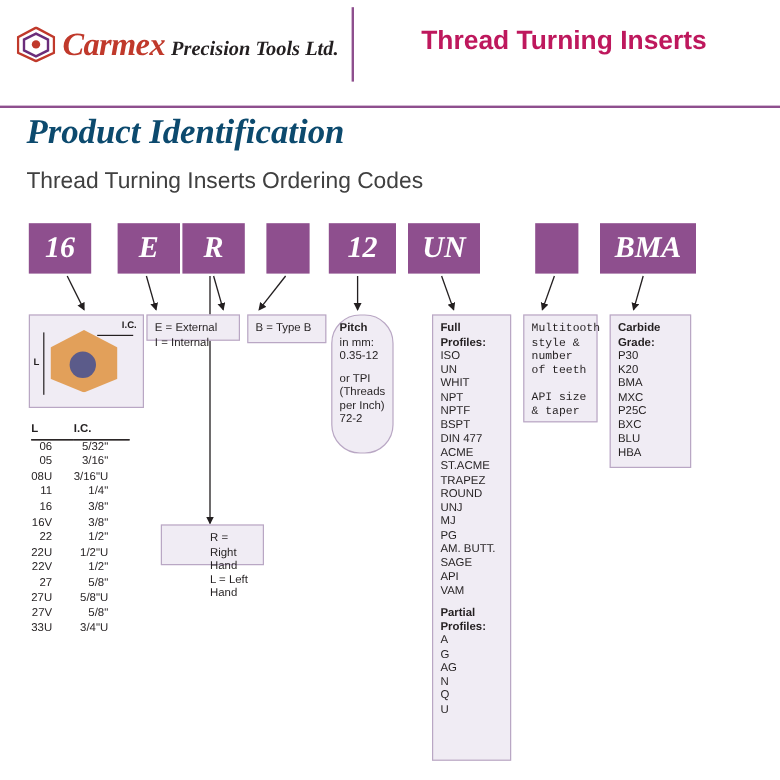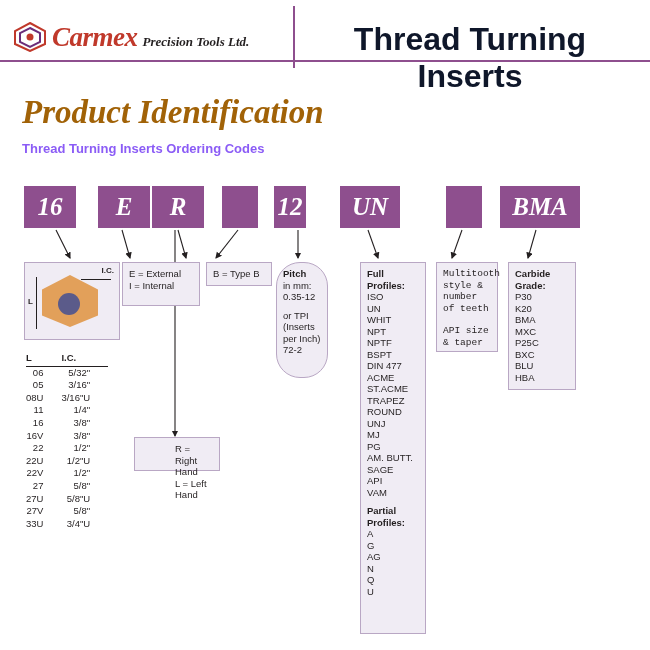--- a/index.html
+++ b/index.html
@@ -15,7 +15,7 @@
 
   
   .header {
-    position: absolute; top: 0; left: 0; width: 650px; height: 62px;
+    position: absolute; top: 0; left: 0; width: 650px; height: 90px;
     border-bottom: 2px solid #8e4f8e;
   }
   .logo-wrap {

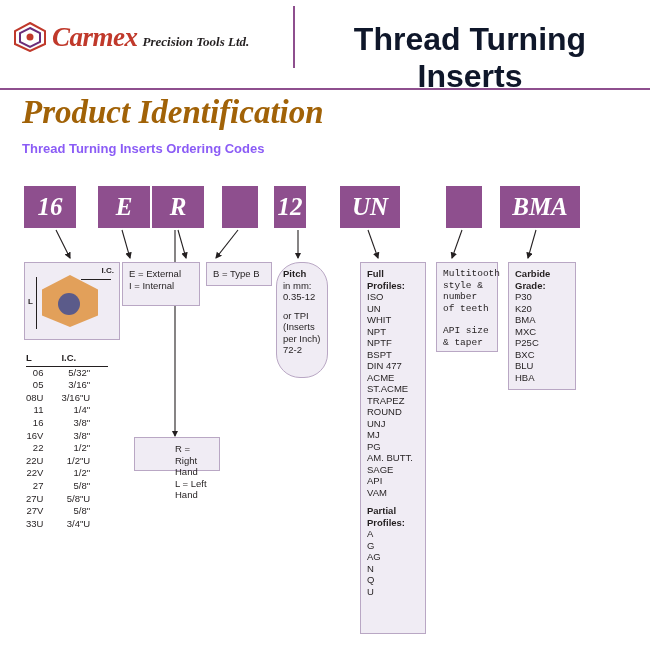--- a/index.html
+++ b/index.html
@@ -36,7 +36,7 @@
   .brand-sub {
     font-family: "Liberation Serif", serif;
     font-weight: bold; font-style: italic;
-    font-size: 13px; color: #231f20;
+    font-size: 17px; color: #231f20;
     margin-left: 5px;
     line-height: 1;
   }

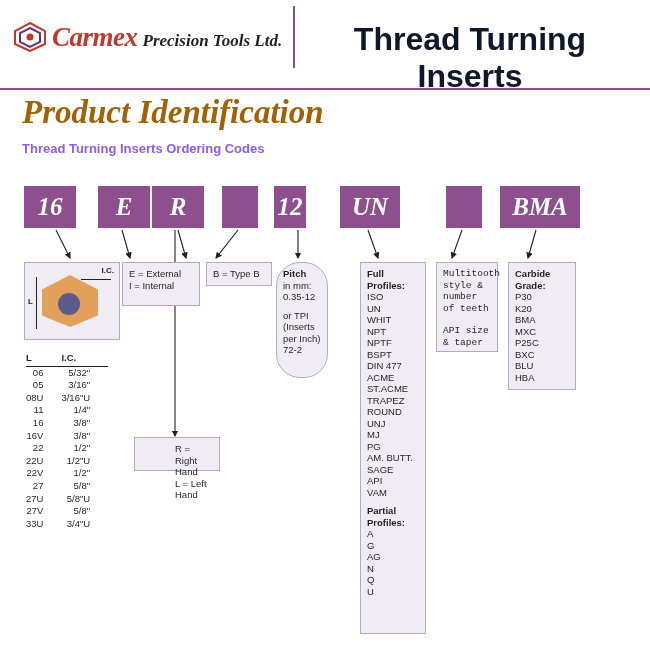--- a/index.html
+++ b/index.html
@@ -44,7 +44,7 @@
     position: absolute; left: 305px; top: 21px; width: 330px;
     text-align: center;
     font-family: "Liberation Sans", sans-serif;
-    font-weight: bold; font-size: 32px; color: #0f172a;
+    font-weight: bold; font-size: 22px; color: #be185d;
   }
   .header-divider-v {
     position: absolute; left: 293px; top: 6px; width: 2px; height: 62px;

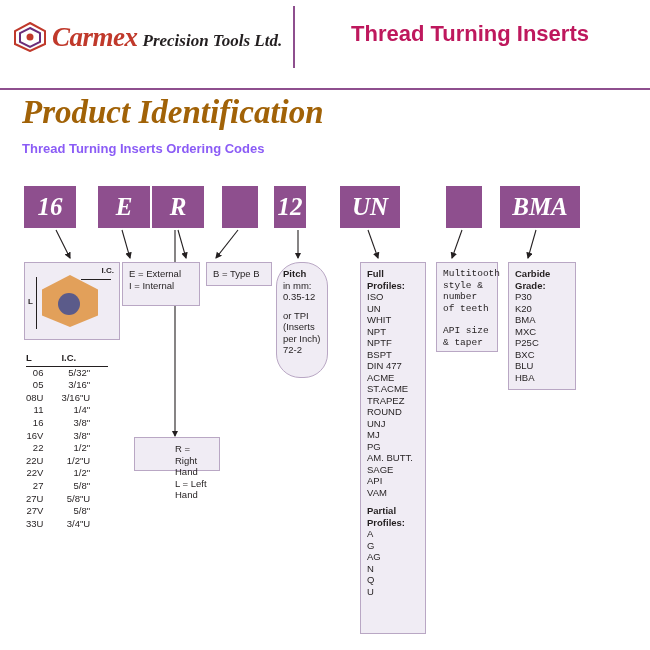--- a/index.html
+++ b/index.html
@@ -56,7 +56,7 @@
     position: absolute; left: 22px; top: 94px;
     font-family: "Liberation Serif", serif;
     font-style: italic; font-weight: bold;
-    font-size: 33px; color: #a16207;
+    font-size: 29px; color: #0c4a6e;
   }
   .title-sub {
     position: absolute; left: 22px; top: 141px;

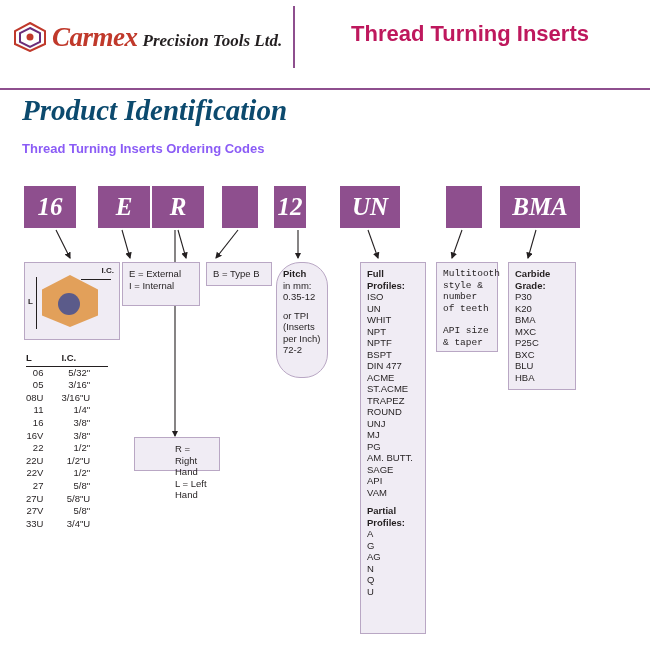--- a/index.html
+++ b/index.html
@@ -61,7 +61,7 @@
   .title-sub {
     position: absolute; left: 22px; top: 141px;
     font-family: "Liberation Sans", sans-serif;
-    font-weight: bold; font-size: 13px; color: #8b5cf6;
+    font-weight: normal; font-size: 19px; color: #404040;
   }
 
   

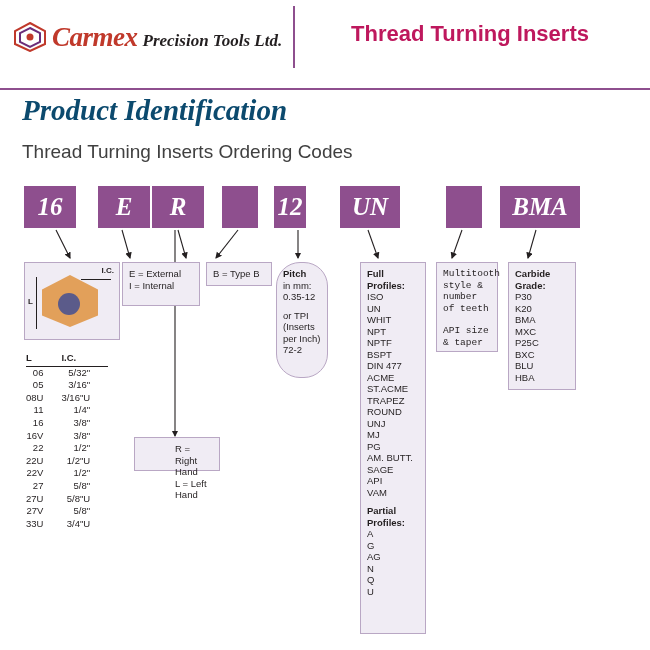--- a/index.html
+++ b/index.html
@@ -173,7 +173,7 @@
 <div class="codebox" style="left:98px;  width:52px;">E</div>
 <div class="codebox" style="left:152px; width:52px;">R</div>
 <div class="codebox" style="left:222px; width:36px;"></div>
-<div class="codebox" style="left:274px; width:32px;">12</div>
+<div class="codebox" style="left:274px; width:56px;">12</div>
 <div class="codebox" style="left:340px; width:60px;">UN</div>
 <div class="codebox" style="left:446px; width:36px;"></div>
 <div class="codebox" style="left:500px; width:80px;">BMA</div>

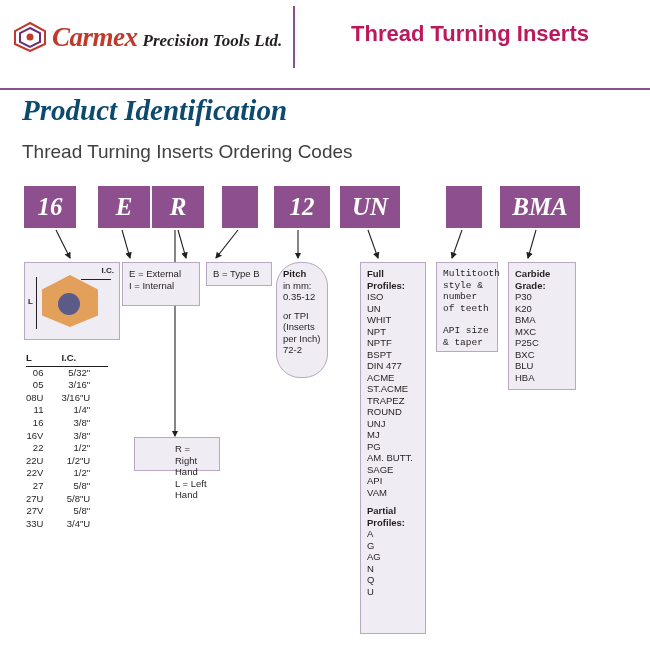--- a/index.html
+++ b/index.html
@@ -278,7 +278,7 @@
   </table>
 </div>
 
-<div class="callout" style="left:122px; top:262px; width:78px; height:44px;">
+<div class="callout" style="left:122px; top:262px; width:78px; height:22px;">
   <div>E = External</div>
   <div>I = Internal</div>
 </div>

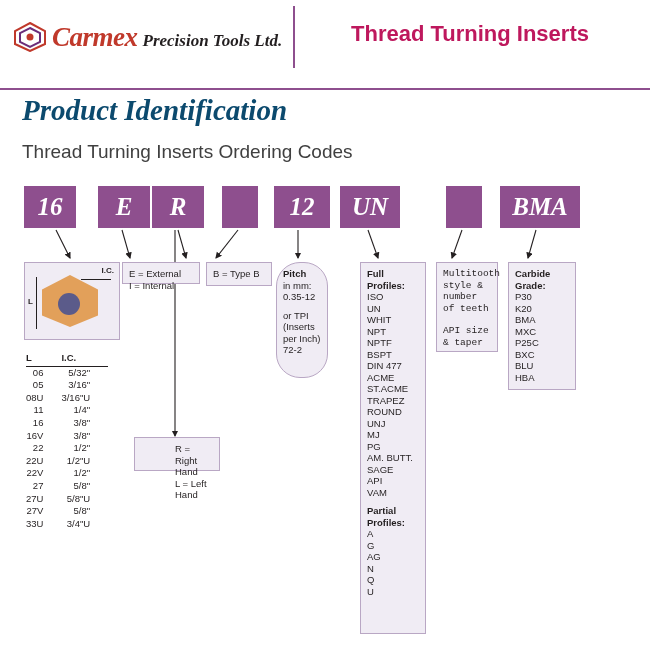--- a/index.html
+++ b/index.html
@@ -298,7 +298,7 @@
   <div>0.35-12</div>
   <div style="height:7px"></div>
   <div>or TPI</div>
-  <div>(Inserts</div>
+  <div>(Threads</div>
   <div>per Inch)</div>
   <div>72-2</div>
 </div>

